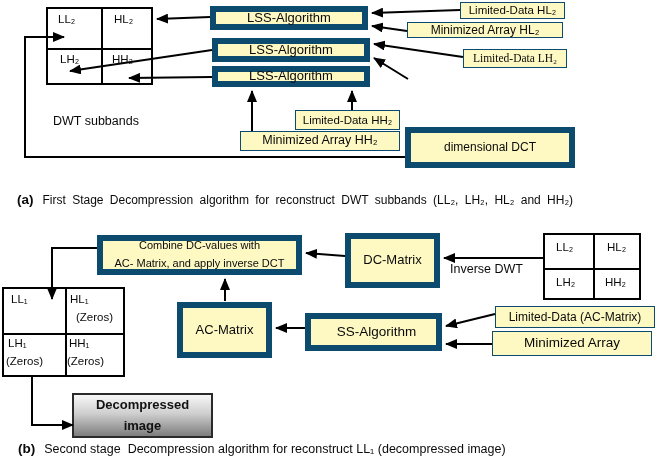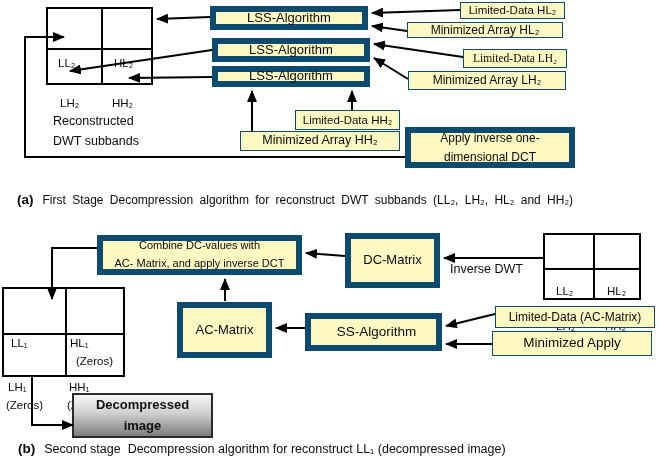--- a/index.html
+++ b/index.html
@@ -17,7 +17,7 @@
   .gridbox{position:absolute;background:#fff;border:2px solid #000;box-sizing:border-box;}
   .vdiv{position:absolute;top:0;bottom:0;width:1.5px;background:#000;}
   .hdiv{position:absolute;left:0;right:0;height:1.5px;background:#000;}
-  .cell-label{position:absolute;font-size:11.5px;white-space:nowrap;margin-top:44px;}
+  .cell-label{position:absolute;font-size:11.5px;white-space:nowrap;}
   .label{position:absolute;white-space:nowrap;}
   .caption{position:absolute;display:flex;align-items:baseline;white-space:pre-wrap;}
   .caption b{font-size:13.5px;font-weight:bold;margin-right:9px;}

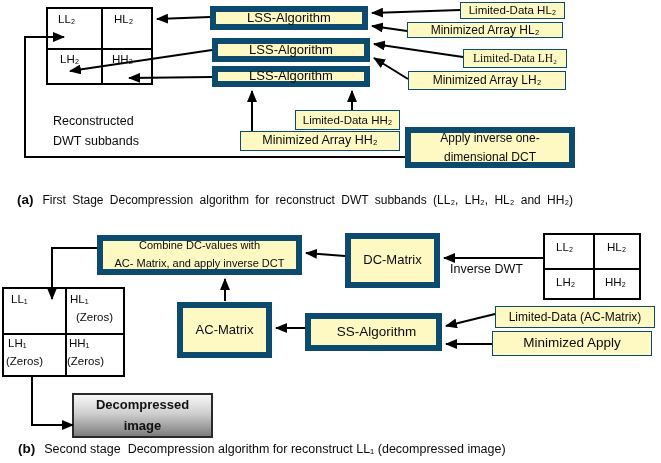--- a/index.html
+++ b/index.html
@@ -65,9 +65,6 @@
     </div>
   <div class="box thin" style="left:463px;top:49px;width:104px;height:19px;font-size:11.5px;font-family:Liberation Serif, serif;">
       <span>Limited-Data LH₂</span>
-    </div>
-  <div class="box thin" style="left:408px;top:71px;width:158px;height:19px;font-size:12px;">
-      <span>Minimized Array LH₂</span>
     </div>
   <div class="box thin" style="left:295px;top:110px;width:105px;height:20px;font-size:11.5px;">
       <span>Limited-Data HH₂</span>

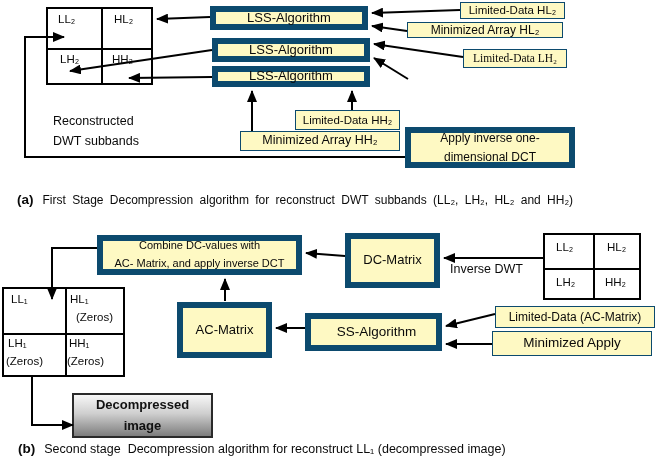--- a/index.html
+++ b/index.html
@@ -43,7 +43,6 @@
   </div>
 
   <div class="label" style="left:53px;top:111px;font-size:12.5px;line-height:20px;">
-    <div>Reconstructed</div>
     <div>DWT subbands</div>
   </div>
 

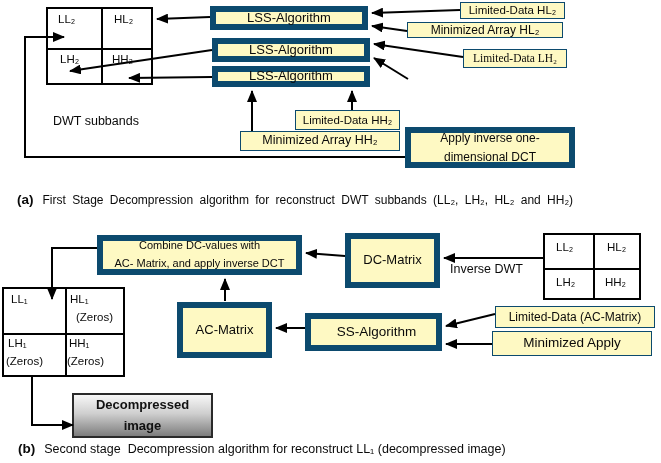--- a/index.html
+++ b/index.html
@@ -73,7 +73,6 @@
     </div>
 
   <div class="box stack" style="left:405px;top:127px;width:170px;height:41px;font-size:12px;line-height:1.55;">
-    <div>Apply inverse one-</div>
     <div>dimensional DCT</div>
   </div>
 

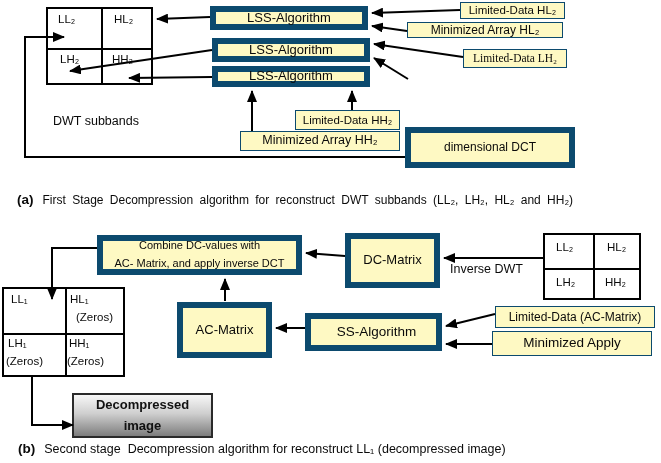--- a/index.html
+++ b/index.html
@@ -123,7 +123,7 @@
       <span>Limited-Data (AC-Matrix)</span>
     </div>
   <div class="box thin" style="left:492px;top:331px;width:160px;height:25px;font-size:13.5px;">
-      <span>Minimized Apply</span>
+      <span>Minimized Array</span>
     </div>
 
   <div class="box stack grad" style="left:72px;top:393px;width:141px;height:45px;font-size:13px;line-height:1.55;text-align:right;">

